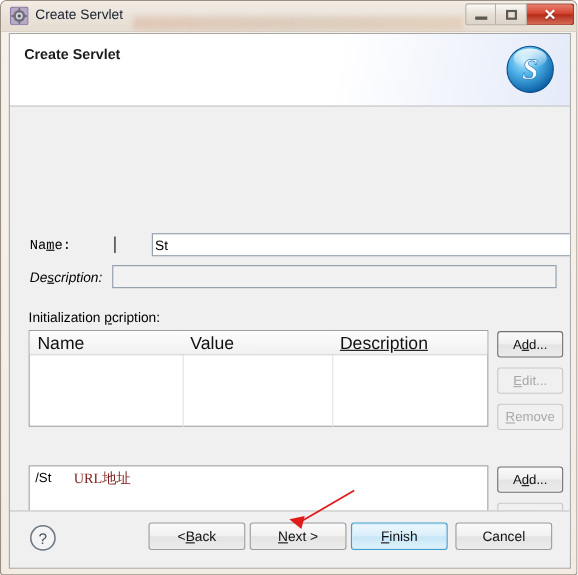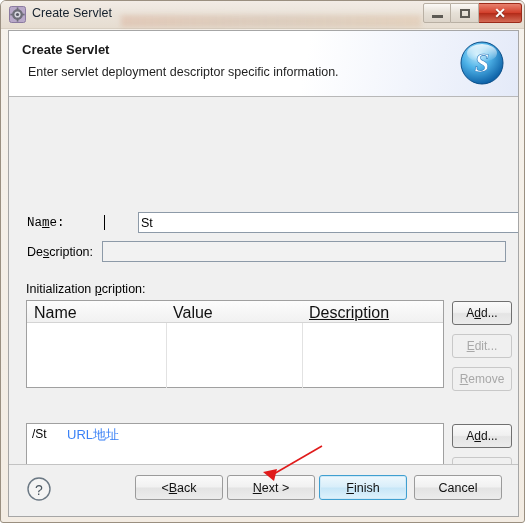--- a/index.html
+++ b/index.html
@@ -241,7 +241,6 @@
 
     <div class="banner">
       <div class="banner-title">Create Servlet</div>
-      <div class="banner-sub">Enter servlet deployment descriptor specific information.</div>
       <div class="banner-logo">
         <svg width="50" height="50" viewBox="0 0 50 50">
           <defs>

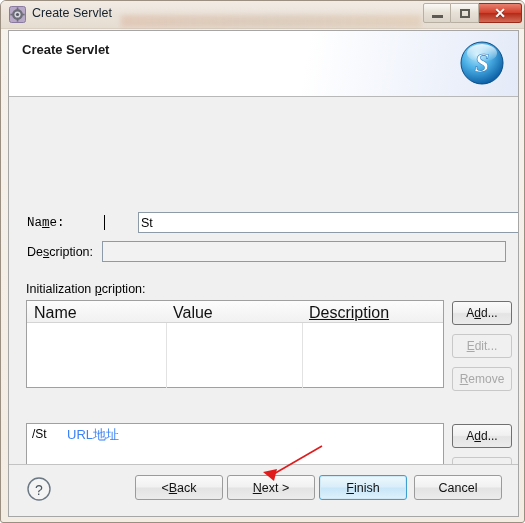--- a/index.html
+++ b/index.html
@@ -267,7 +267,7 @@
       <input class="field" id="name-field" type="text" value="St" style="">
       <div class="caret"></div>
 
-      <div class="lbl" style="left:18px; top:148px;"><span>De</span><span class="u">s</span><span>cription:</span></div>
+      <div class="lbl" style="left:18px; top:148px;font-style:italic;"><span>De</span><span class="u">s</span><span>cription:</span></div>
       <input class="field" id="desc-field" type="text" value="" style="">
 
       <div class="lbl" style="left:17px; top:185px;"><span>Initialization </span><span class="u">p</span><span>cription:</span></div>

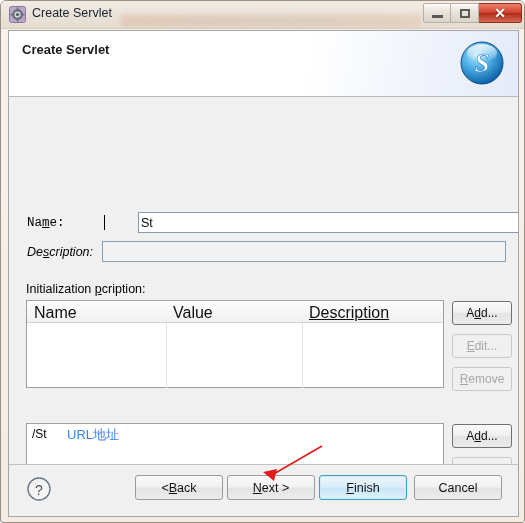--- a/index.html
+++ b/index.html
@@ -152,8 +152,8 @@
   }
   .annot-zh {
     position: absolute; left: 40px; top: 2px;
-    font-size: 13px; color: #3b82f6;
-    font-family: Liberation Sans, sans-serif;
+    font-size: 13px; color: #7f1d1d;
+    font-family: Liberation Serif, serif;
     white-space: nowrap;
   }
   

